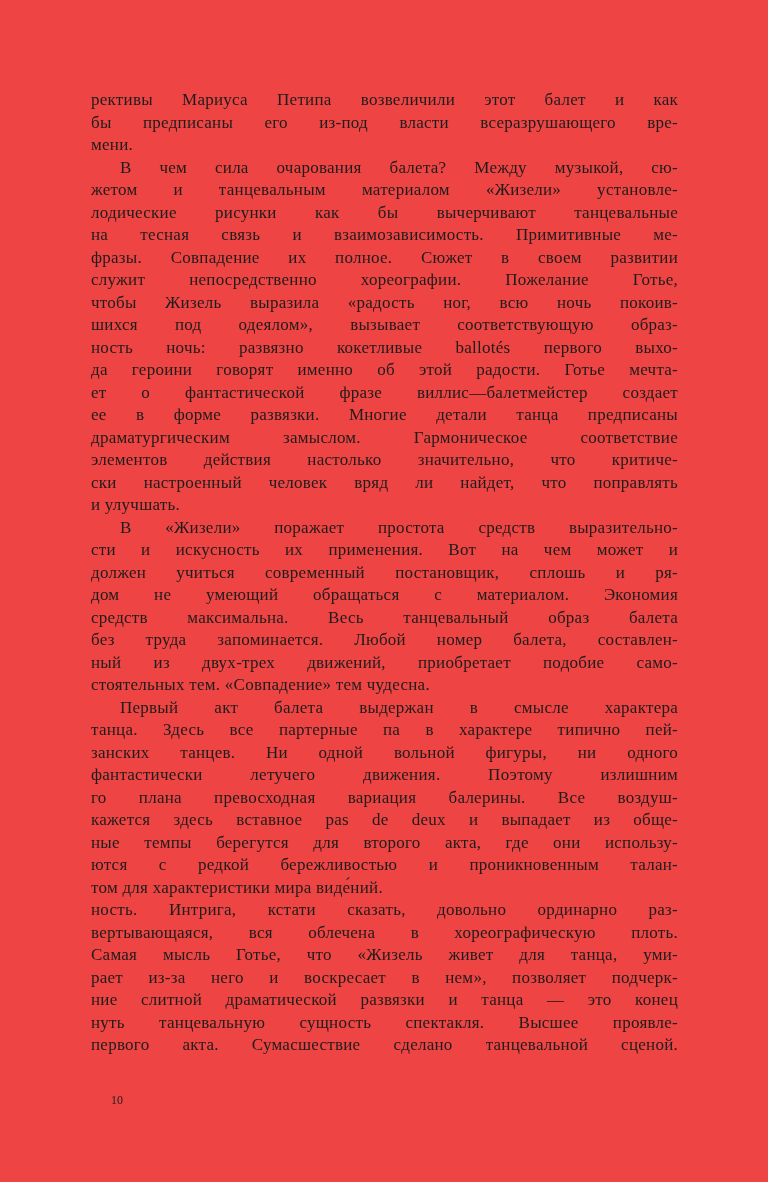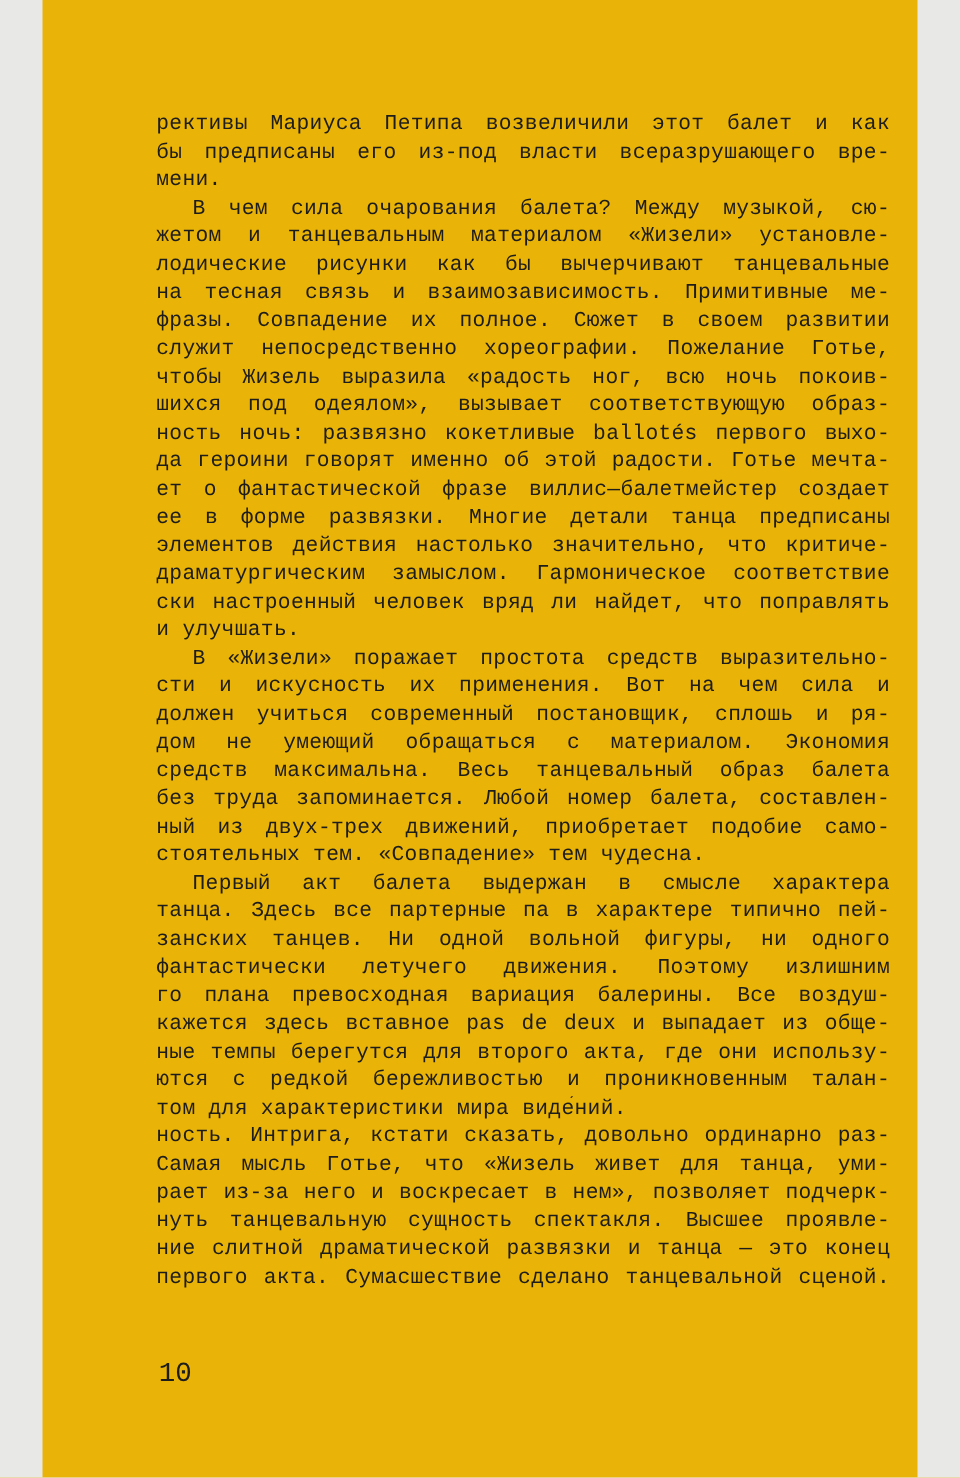--- a/index.html
+++ b/index.html
@@ -9,12 +9,12 @@
   }
   .page {
     position: relative;
-    width: 700px;
+    width: 768px;
     height: 1182px;
     margin: 0 auto;
-    background: #eab308;
+    background: #ef4444;
     overflow: hidden;
-    font-family: Liberation Mono, monospace;
+    font-family: Liberation Serif, serif;
     color: #1d1d1b;
   }
   .text-block {

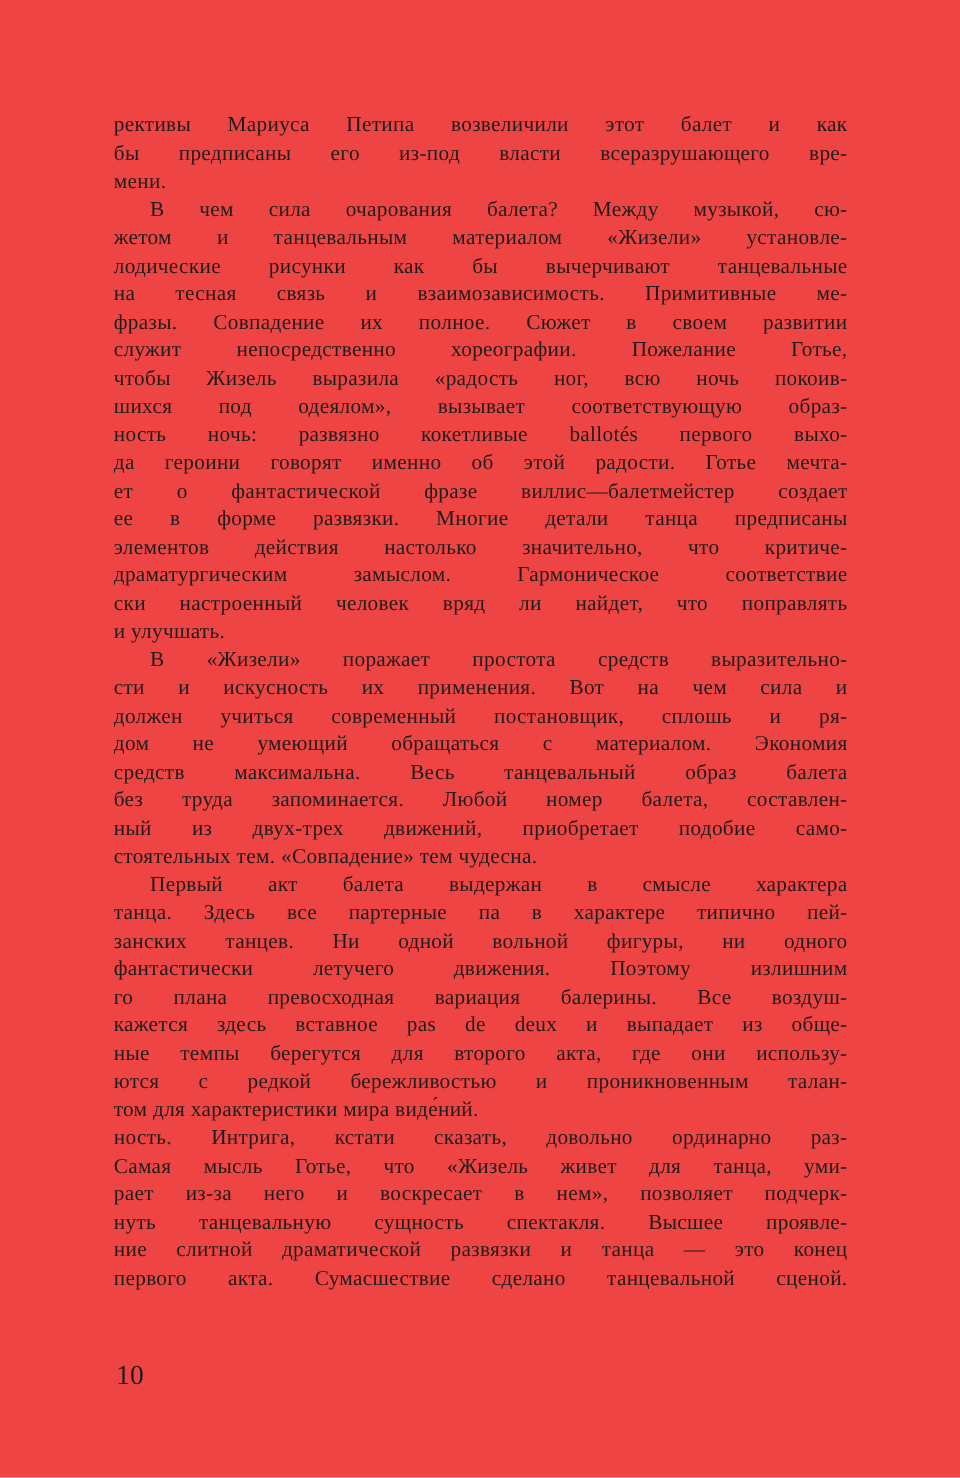--- a/index.html
+++ b/index.html
@@ -74,8 +74,8 @@
       <div class="ln">да героини говорят именно об этой радости. Готье мечта-</div>
       <div class="ln">ет о фантастической фразе виллис—балетмейстер создает</div>
       <div class="ln">ее в форме развязки. Многие детали танца предписаны</div>
+      <div class="ln">драматургическим замыслом. Гармоническое соответствие</div>
       <div class="ln">элементов действия настолько значительно, что критиче-</div>
-      <div class="ln">драматургическим замыслом. Гармоническое соответствие</div>
       <div class="ln">ски настроенный человек вряд ли найдет, что поправлять</div>
       <div class="ln end">и улучшать.</div>
     </div>

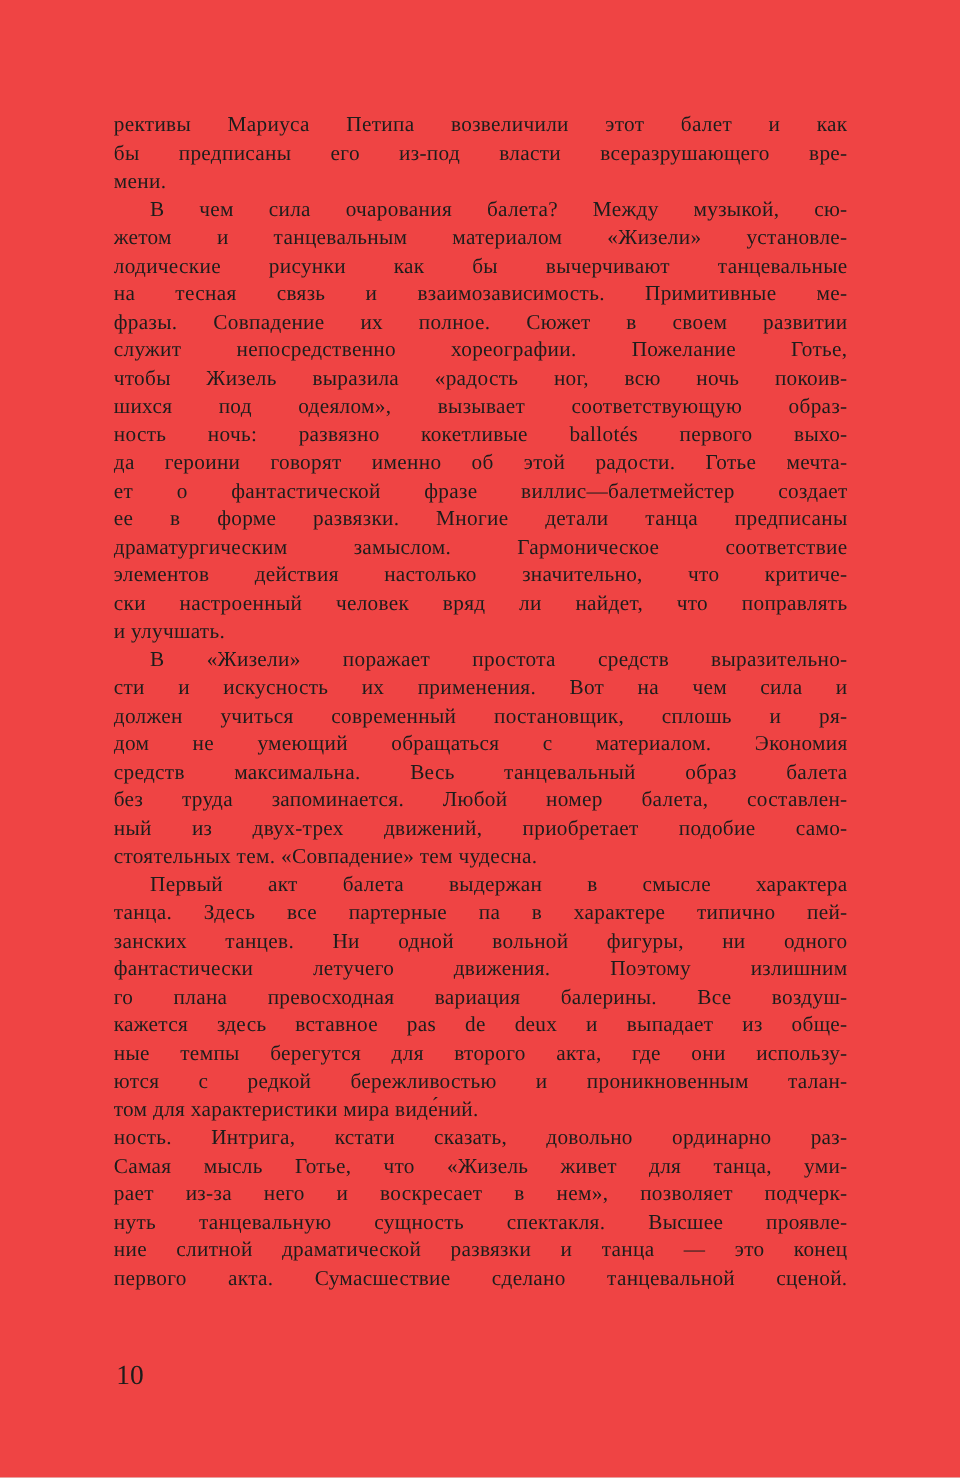--- a/index.html
+++ b/index.html
@@ -82,7 +82,7 @@
 
     <div class="para">
       <div class="ln ind">В «Жизели» поражает простота средств выразительно-</div>
-      <div class="ln">сти и искусность их применения. Вот на чем сила и</div>
+      <div class="ln">сти и искусность их применения. Вот на чем может и</div>
       <div class="ln">должен учиться современный постановщик, сплошь и ря-</div>
       <div class="ln">дом не умеющий обращаться с материалом. Экономия</div>
       <div class="ln">средств максимальна. Весь танцевальный образ балета</div>

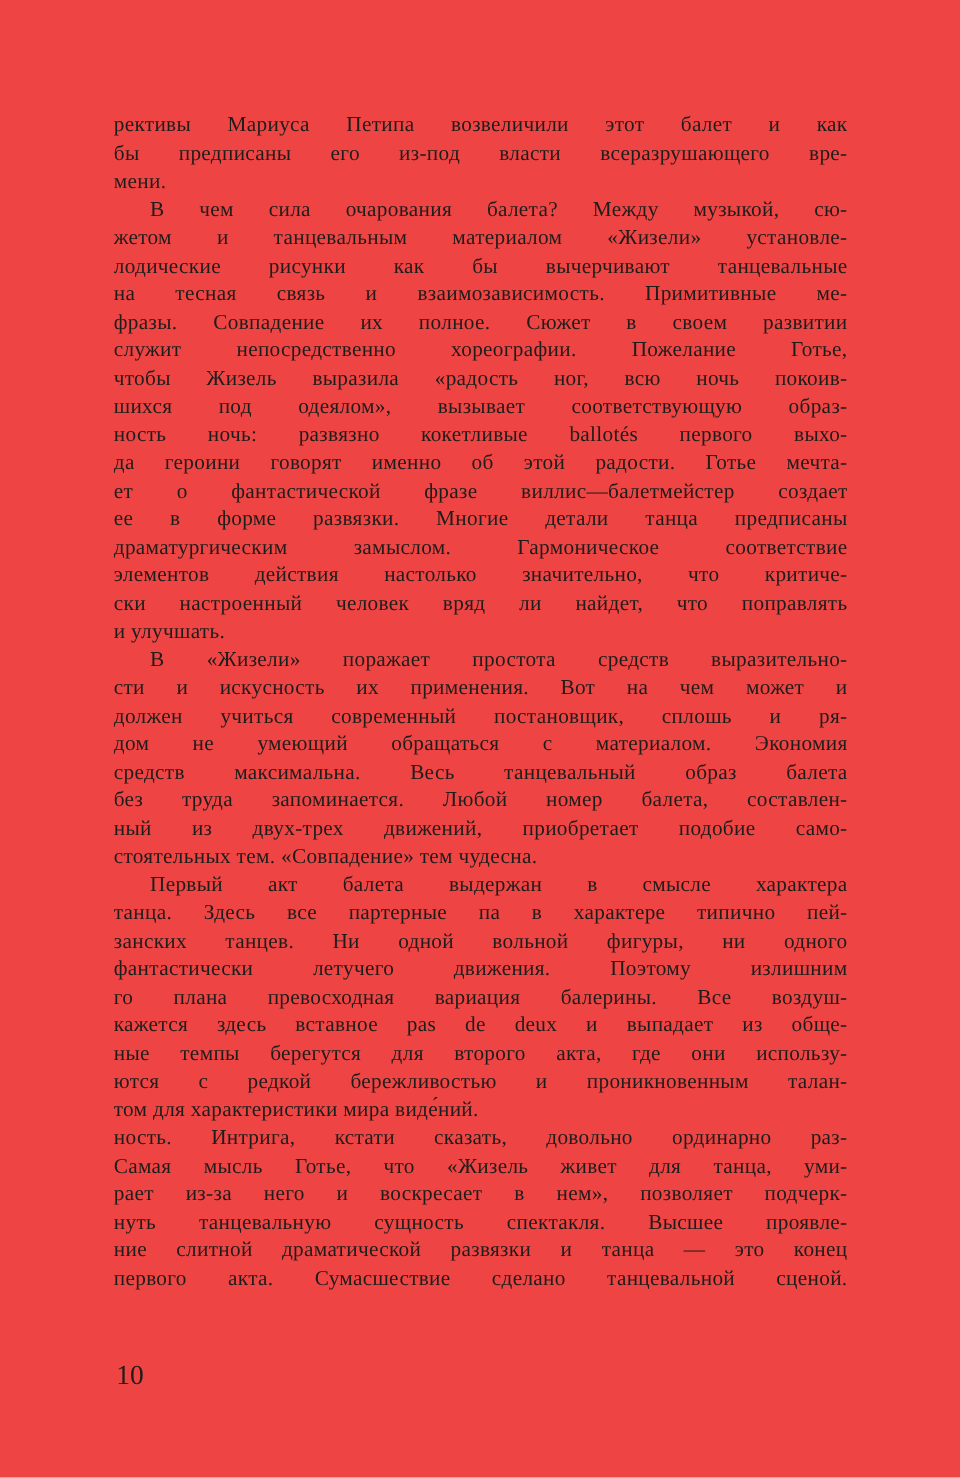--- a/index.html
+++ b/index.html
@@ -105,6 +105,7 @@
 
     <div class="para">
       <div class="ln">ность. Интрига, кстати сказать, довольно ординарно раз-</div>
+      <div class="ln">вертывающаяся, вся облечена в хореографическую плоть.</div>
       <div class="ln">Самая мысль Готье, что «Жизель живет для танца, уми-</div>
       <div class="ln">рает из-за него и воскресает в нем», позволяет подчерк-</div>
       <div class="ln">нуть танцевальную сущность спектакля. Высшее проявле-</div>

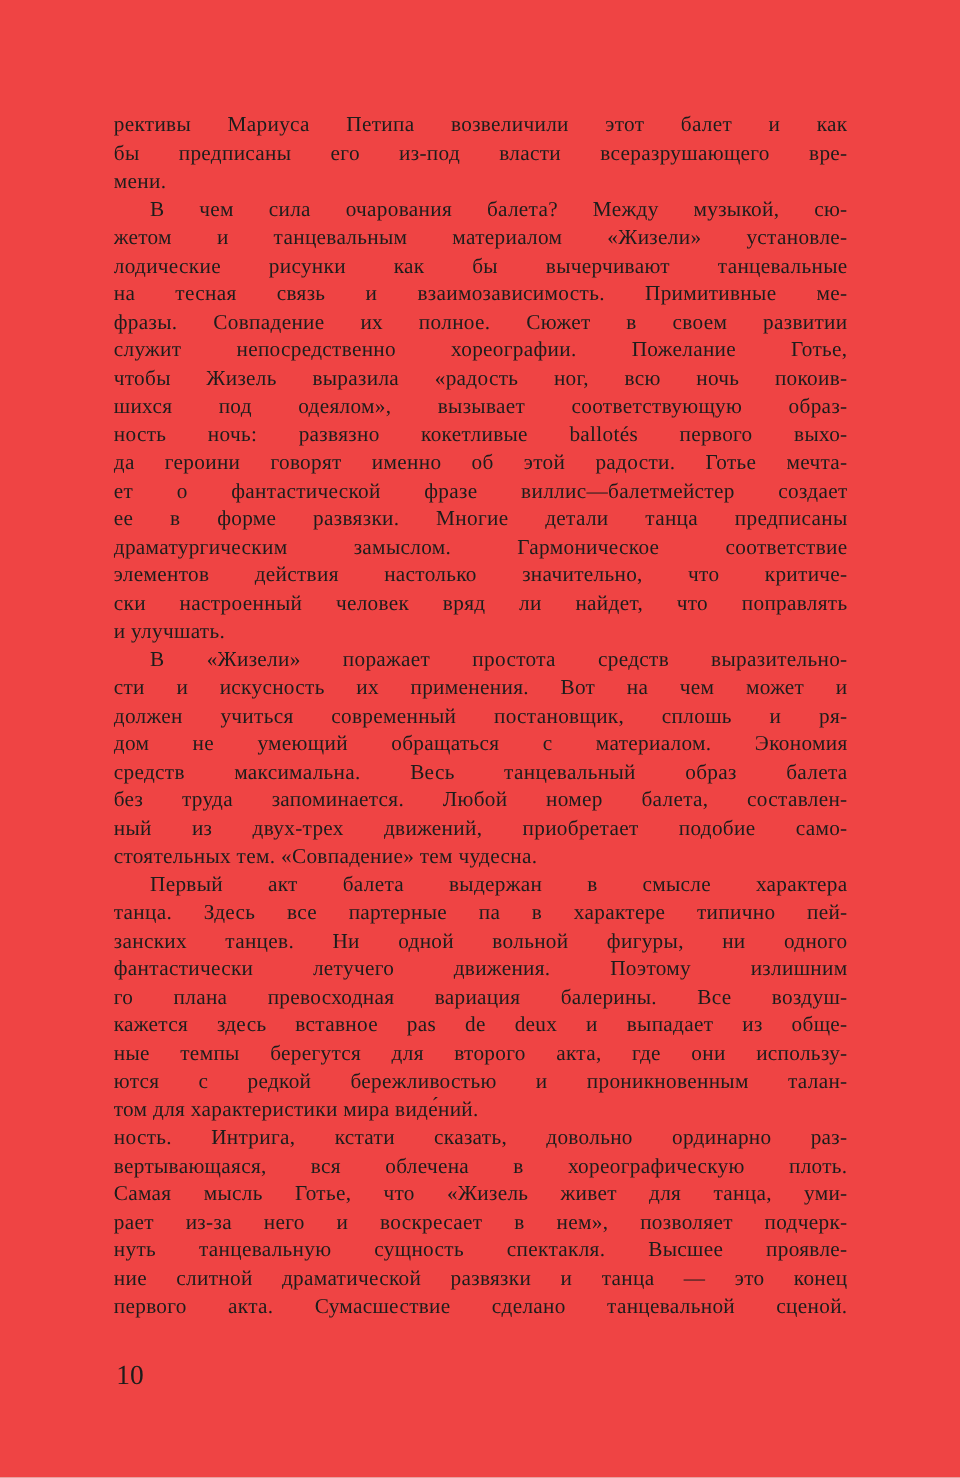--- a/index.html
+++ b/index.html
@@ -108,8 +108,8 @@
       <div class="ln">вертывающаяся, вся облечена в хореографическую плоть.</div>
       <div class="ln">Самая мысль Готье, что «Жизель живет для танца, уми-</div>
       <div class="ln">рает из-за него и воскресает в нем», позволяет подчерк-</div>
+      <div class="ln">ние слитной драматической развязки и танца — это конец</div>
       <div class="ln">нуть танцевальную сущность спектакля. Высшее проявле-</div>
-      <div class="ln">ние слитной драматической развязки и танца — это конец</div>
       <div class="ln">первого акта. Сумасшествие сделано танцевальной сценой.</div>
     </div>
 

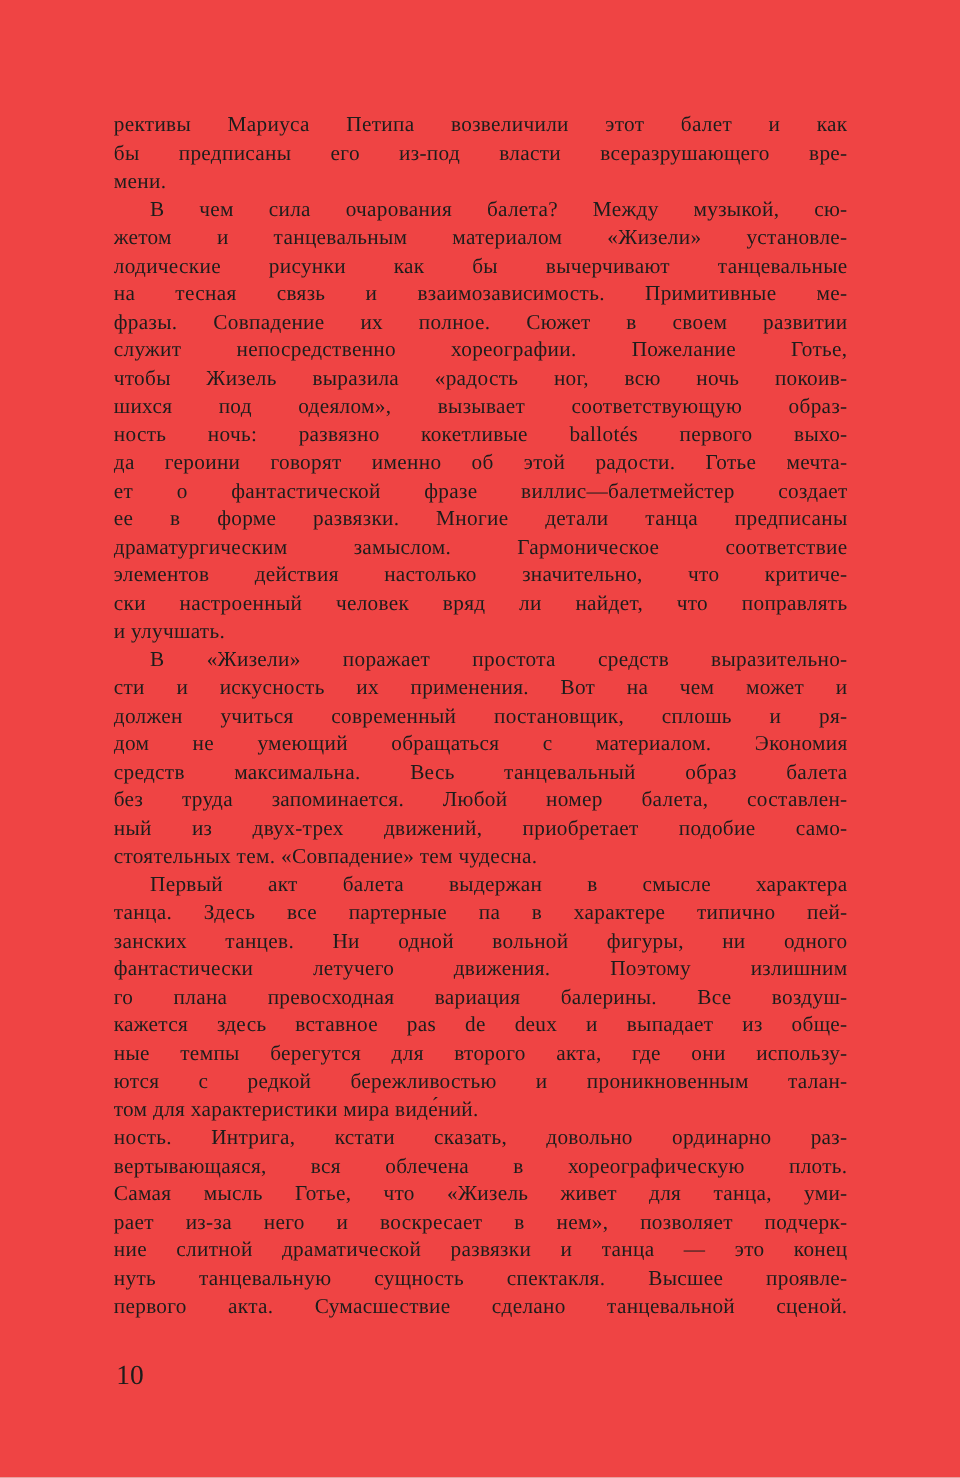--- a/index.html
+++ b/index.html
@@ -42,9 +42,9 @@
   }
   .page-number {
     position: absolute;
-    left: 93px;
+    left: 111px;
     top: 1089px;
-    font-size: 22px;
+    font-size: 12px;
     line-height: 22px;
     color: #1d1d1b;
   }

